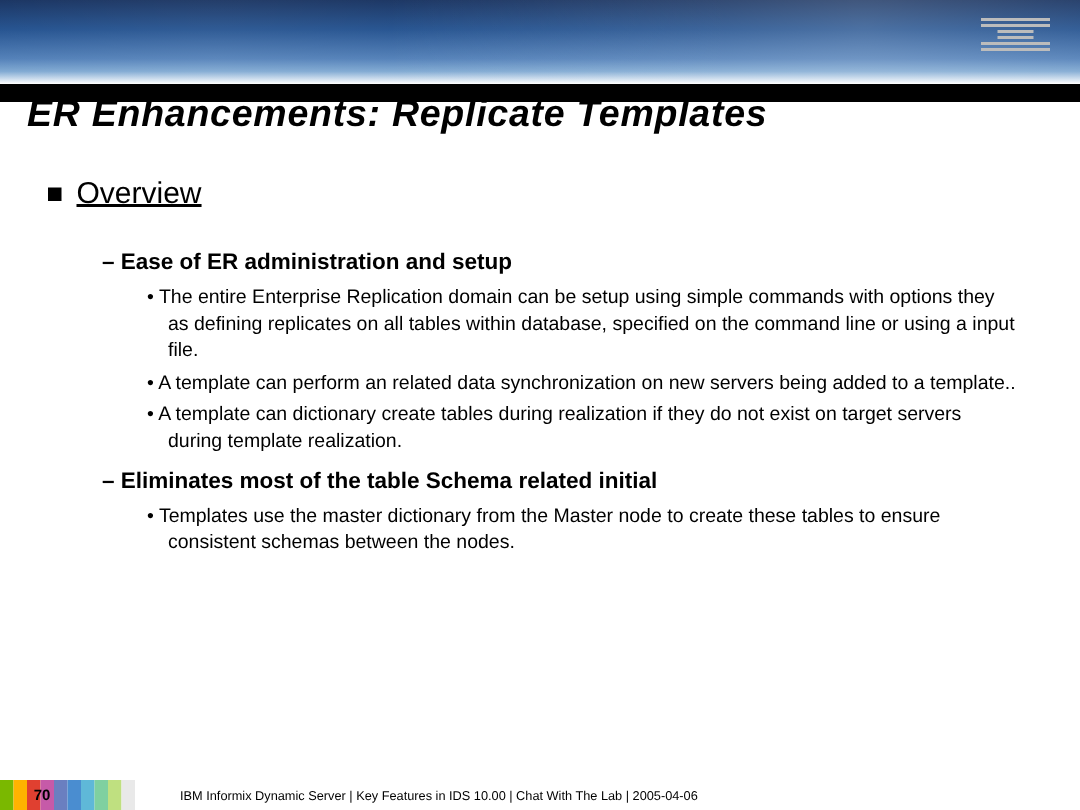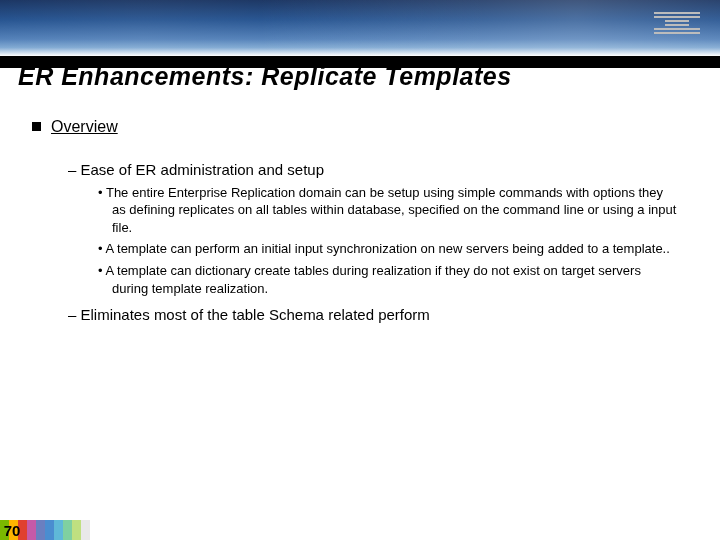--- a/index.html
+++ b/index.html
@@ -74,7 +74,7 @@
     line-height: 1.35;
   }
   .l1 {
-    font-size: 16px;
+    font-size: 20px;
     text-decoration: underline;
     margin-bottom: 22px;
   }

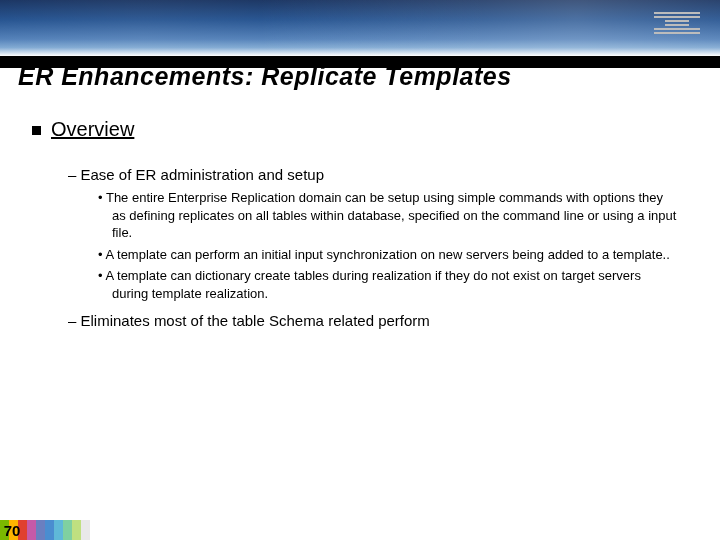--- a/index.html
+++ b/index.html
@@ -92,6 +92,7 @@
     margin: 8px 0 4px 12px;
     text-indent: -16px;
     padding-left: 16px;
+    font-weight: bold;
   }
   .l2::before {
     content: "\2013  ";

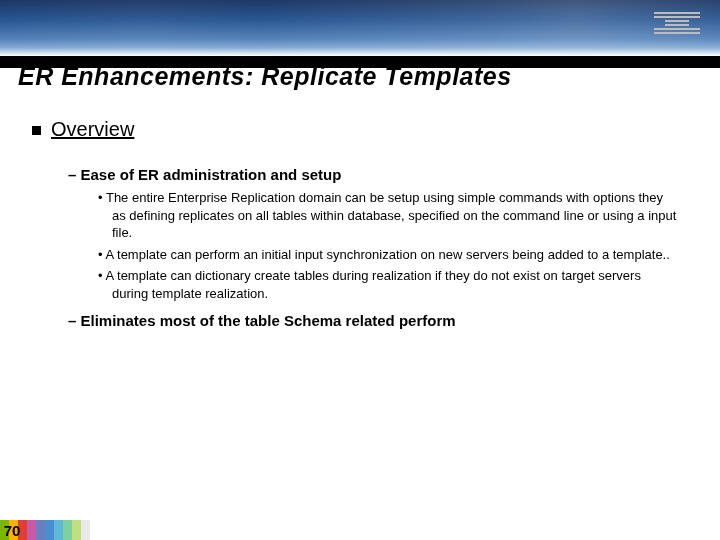--- a/index.html
+++ b/index.html
@@ -182,7 +182,7 @@
 
     <div class="l2">Ease of ER administration and setup</div>
     <div class="l3">The entire Enterprise Replication domain can be setup using simple commands with options they as defining replicates on all tables within database, specified on the command line or using a input file.</div>
-    <div class="l3">A template can perform an initial input synchronization on new servers being added to a template..</div>
+    <div class="l3">A template can perform an related data synchronization on new servers being added to a template..</div>
     <div class="l3">A template can dictionary create tables during realization if they do not exist on target servers during template realization.</div>
 
     <div class="l2">Eliminates most of the table Schema related perform</div>

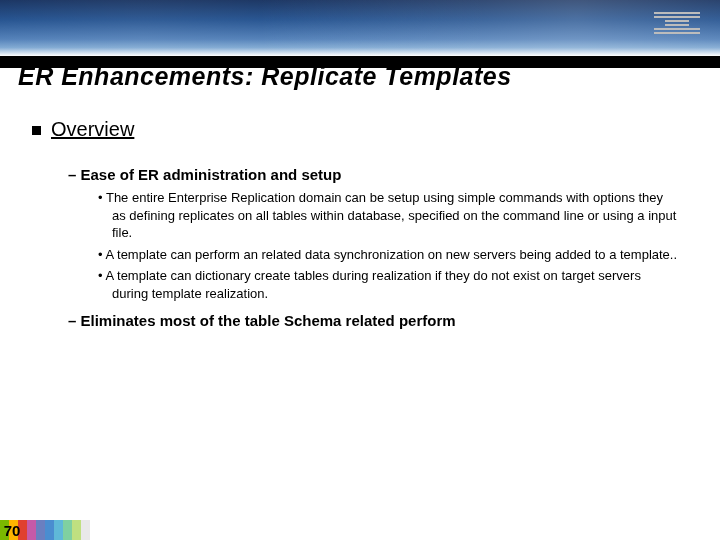--- a/index.html
+++ b/index.html
@@ -185,7 +185,7 @@
     <div class="l3">A template can perform an related data synchronization on new servers being added to a template..</div>
     <div class="l3">A template can dictionary create tables during realization if they do not exist on target servers during template realization.</div>
 
-    <div class="l2">Eliminates most of the table Schema related perform</div>
+    <div class="l2">Eliminates most of the table Schema related initial</div>
   </div>
 
   <div class="footer">

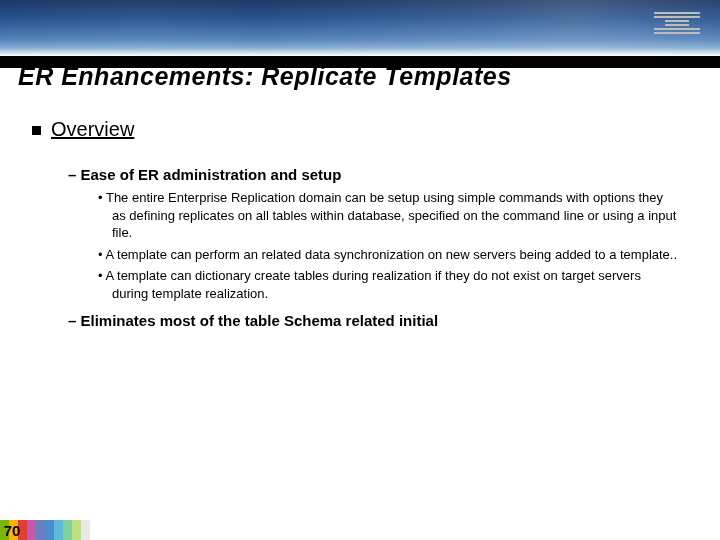--- a/index.html
+++ b/index.html
@@ -186,6 +186,7 @@
     <div class="l3">A template can dictionary create tables during realization if they do not exist on target servers during template realization.</div>
 
     <div class="l2">Eliminates most of the table Schema related initial</div>
+    <div class="l3">Templates use the master dictionary from the Master node to create these tables to ensure consistent schemas between the nodes.</div>
   </div>
 
   <div class="footer">

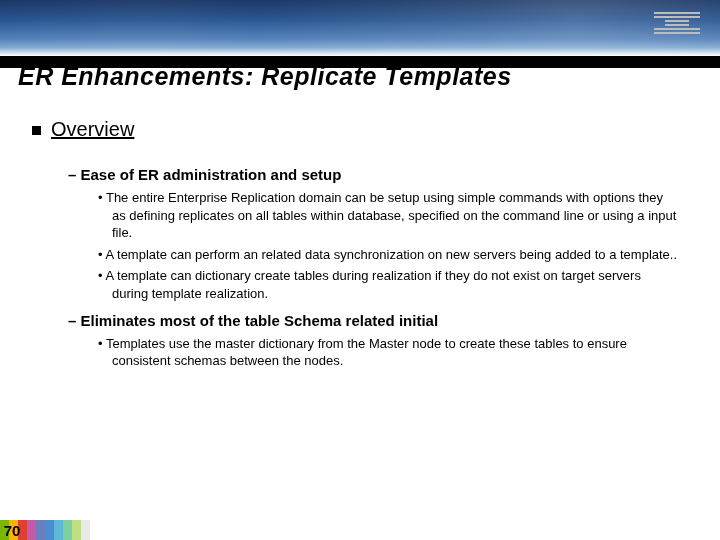--- a/index.html
+++ b/index.html
@@ -145,11 +145,11 @@
   }
   .slide-num {
     position: absolute;
-    left: 2px;
+    left: 18px;
     top: 0;
     width: 20px;
     height: 20px;
-    font-size: 15px;
+    font-size: 10px;
     display: flex;
     align-items: center;
     justify-content: center;

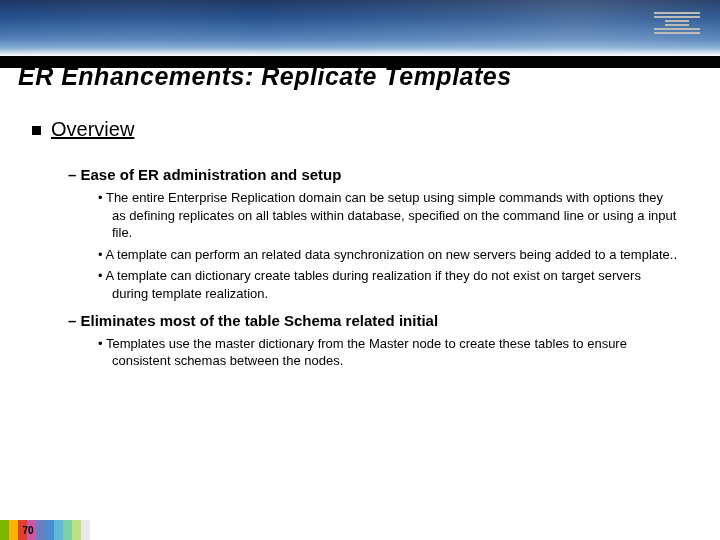--- a/index.html
+++ b/index.html
@@ -203,6 +203,7 @@
         <span style="background: rgb(191, 224, 128);"></span>
         <span style="background: rgb(233, 233, 233);"></span>
     </div>
+    <div class="footer-center">IBM Informix Dynamic Server | Key Features in IDS 10.00 | Chat With The Lab | 2005-04-06</div>
   </div>
 
 </div>

